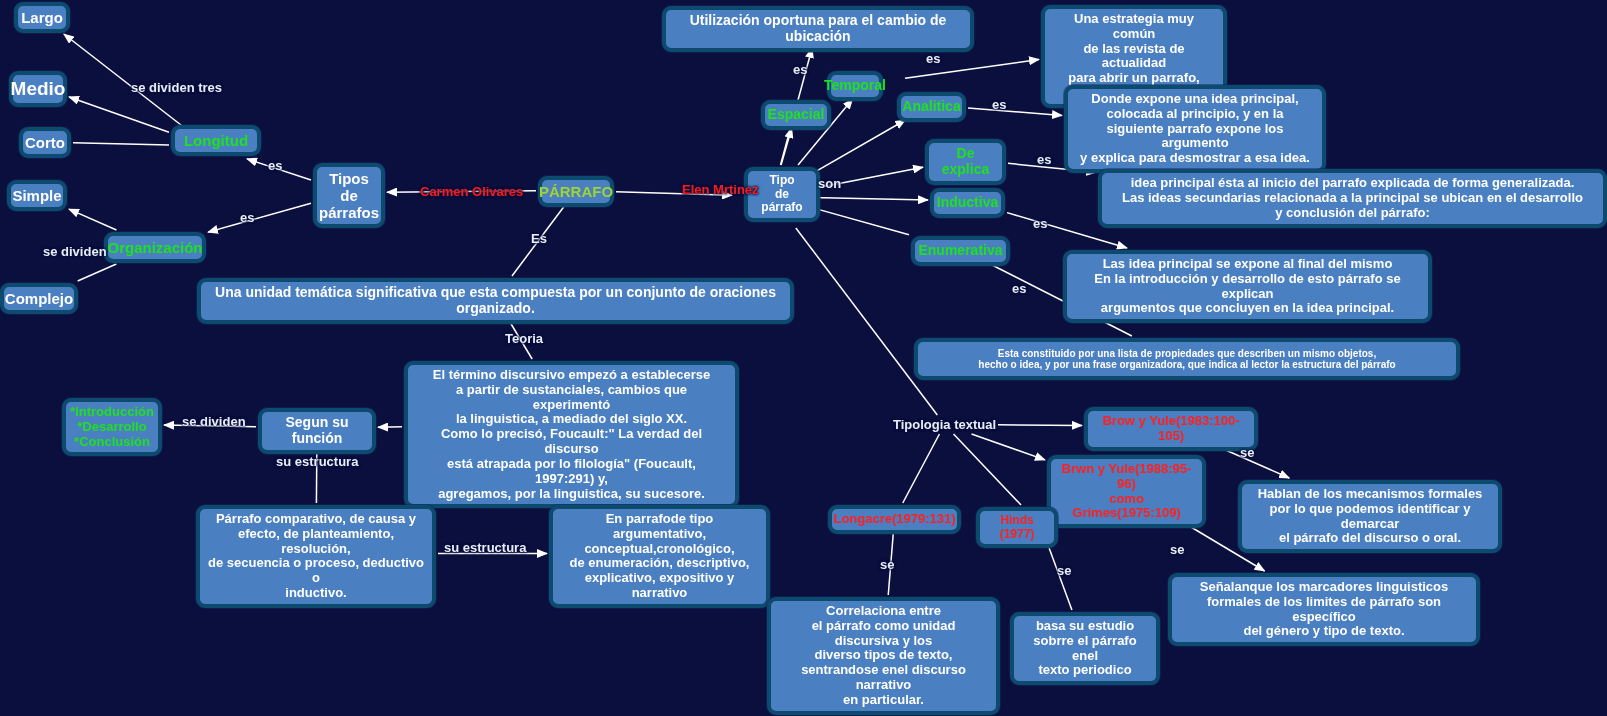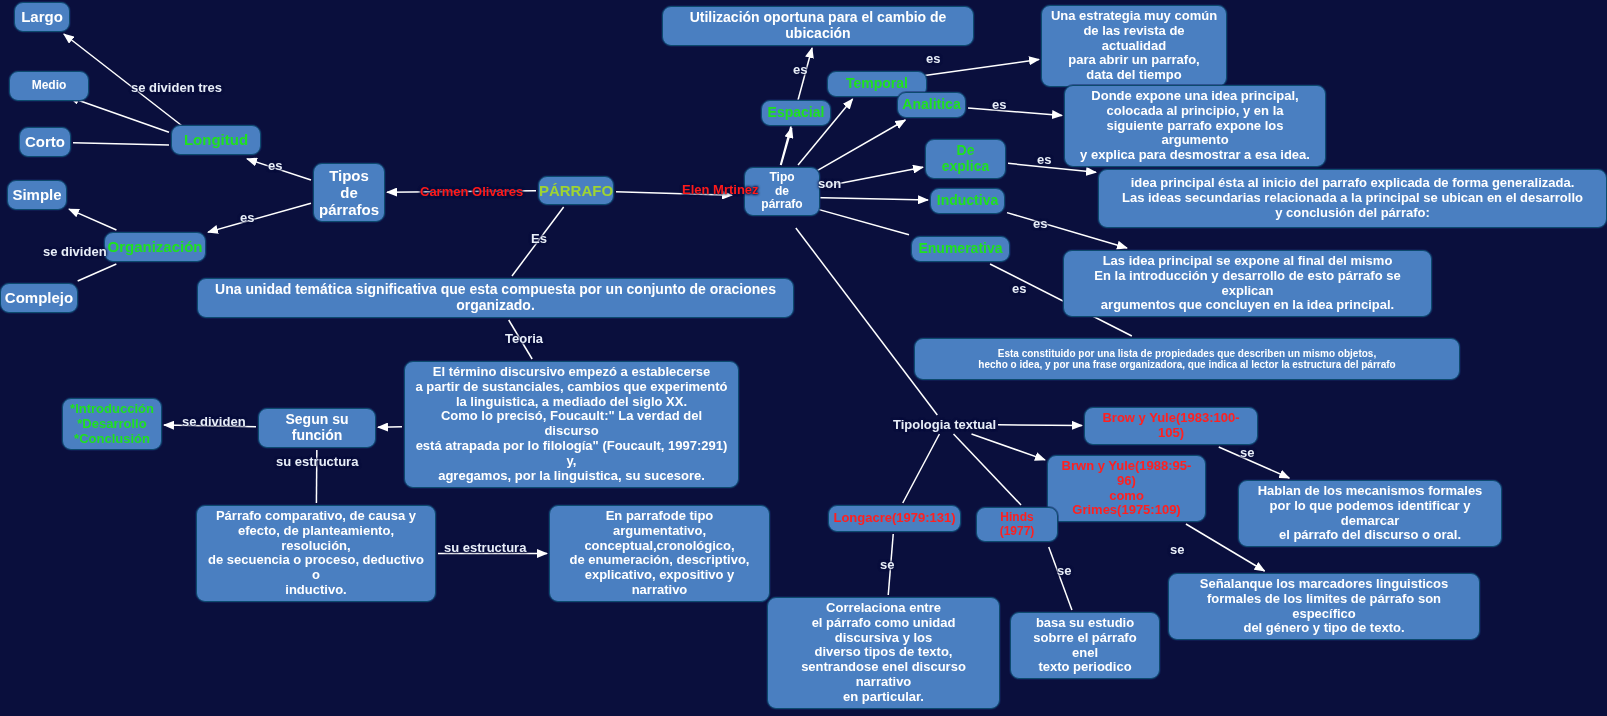--- a/index.html
+++ b/index.html
@@ -26,7 +26,7 @@
     position: absolute;
     box-sizing: border-box;
     background: #4a7fc1;
-    border: 1px solid #0c4a6e;
+    border: 4px solid #0c4a6e;
     border-radius: 9px;
     color: #ffffff;
     font-weight: bold;

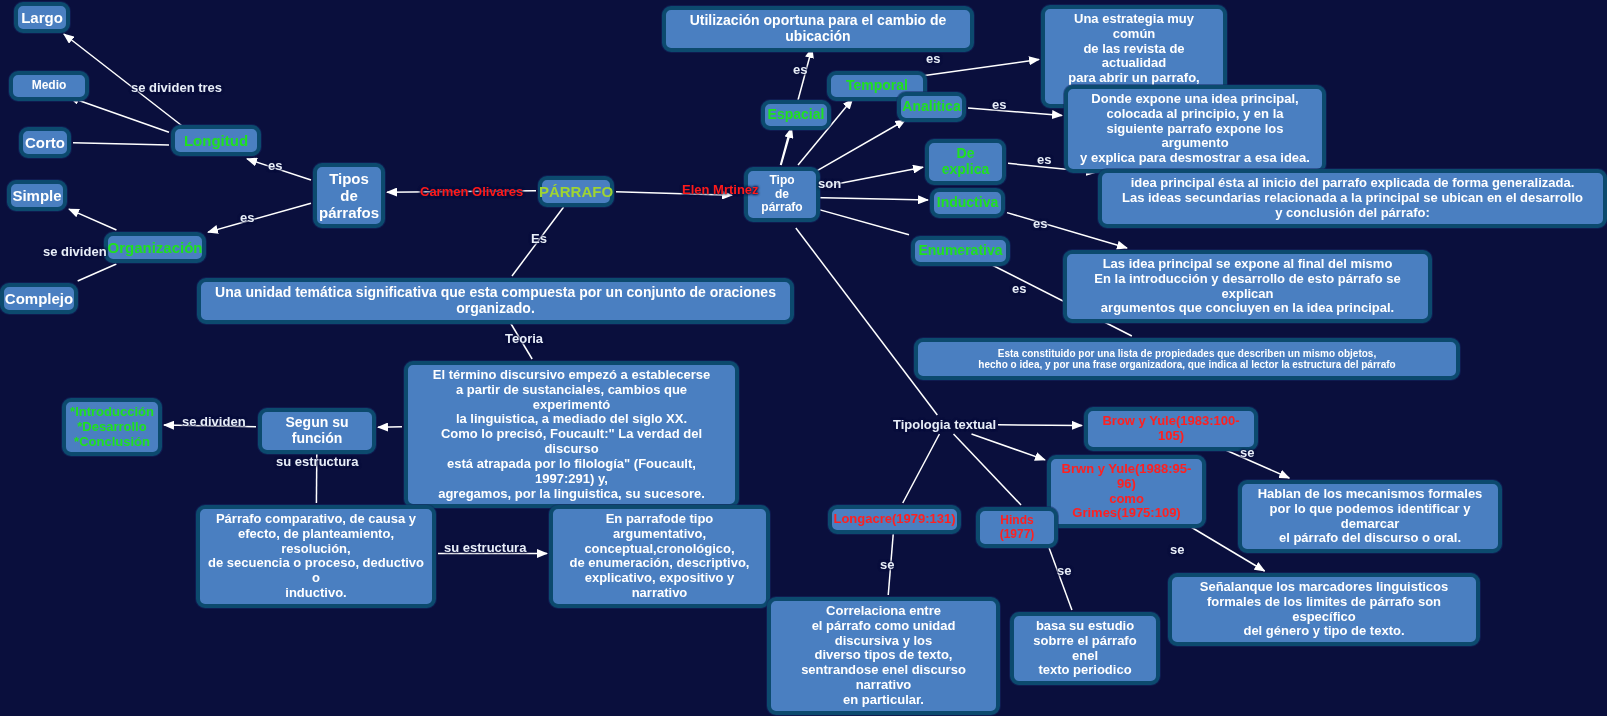--- a/index.html
+++ b/index.html
@@ -105,7 +105,7 @@
   </svg>
   <div id="node-layer">
       <div class="node white" style="left: 14px; top: 2px; width: 56px; min-height: 30px; font-size: 15px; white-space: pre-line;">Largo</div>
-      <div class="node white" style="left: 9px; top: 71px; width: 80px; min-height: 30px; font-size: 12px; white-space: pre-line;">Medio</div>
+      <div class="node white" style="left: 9px; top: 71px; width: 58px; min-height: 30px; font-size: 19px; white-space: pre-line;">Medio</div>
       <div class="node white" style="left: 19px; top: 127px; width: 52px; min-height: 30px; font-size: 15px; white-space: pre-line;">Corto</div>
       <div class="node white" style="left: 7px; top: 180px; width: 60px; min-height: 30px; font-size: 15px; white-space: pre-line;">Simple</div>
       <div class="node white" style="left: 0px; top: 283px; width: 78px; min-height: 30px; font-size: 15px; white-space: pre-line;">Complejo</div>

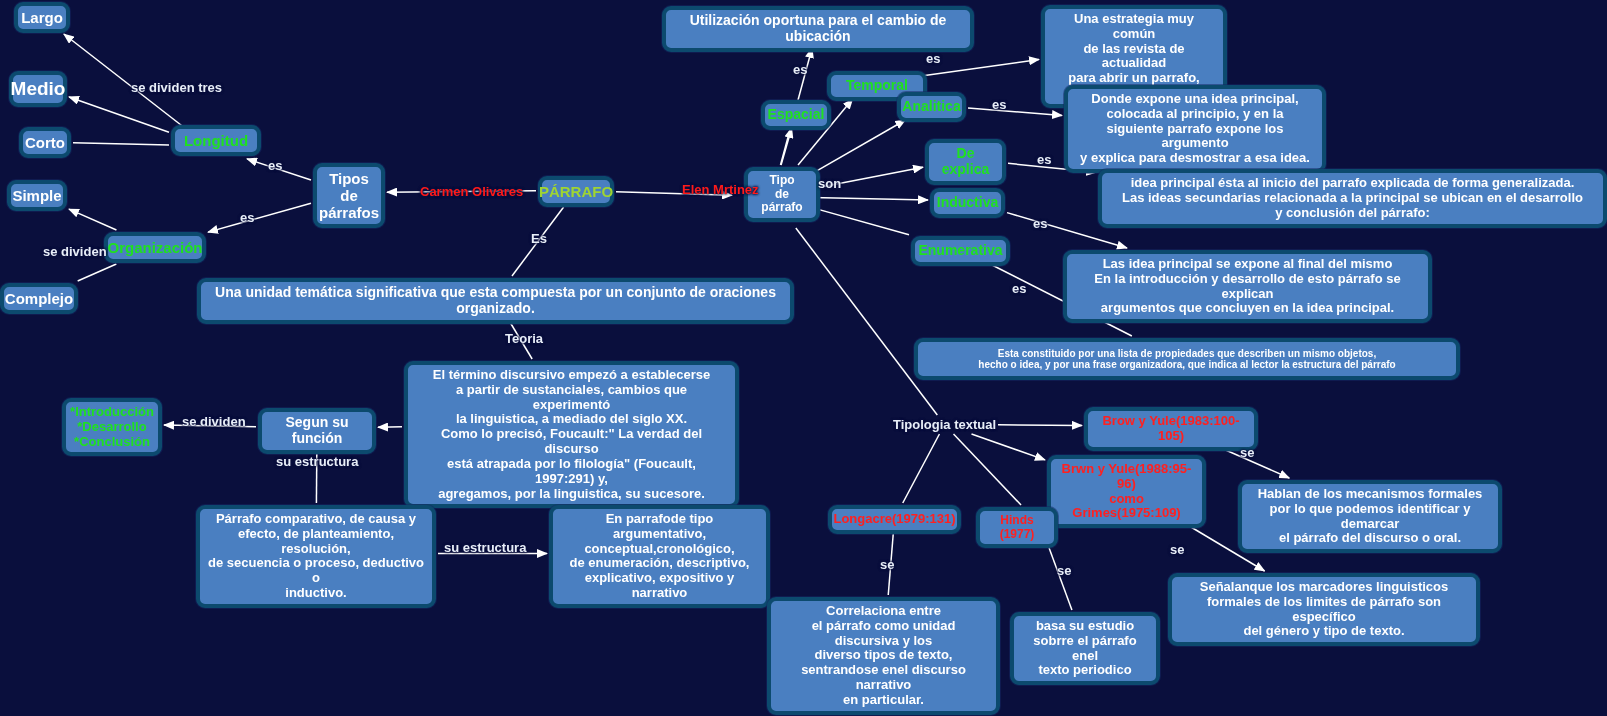--- a/index.html
+++ b/index.html
@@ -120,7 +120,7 @@
       <div class="node white" style="left: 197px; top: 278px; width: 597px; min-height: 27px; font-size: 14px; white-space: pre-line;">Una unidad temática significativa que esta compuesta por un conjunto de oraciones organizado.</div>
       <div class="node white" style="left: 662px; top: 6px; width: 312px; min-height: 27px; font-size: 14px; white-space: pre-line;">Utilización oportuna para el cambio de ubicación</div>
       <div class="node green" style="left: 761px; top: 100px; width: 70px; min-height: 26px; font-size: 14px; white-space: pre-line;">Espacial</div>
-      <div class="node green" style="left: 827px; top: 71px; width: 100px; min-height: 26px; font-size: 14px; white-space: pre-line;">Temporal</div>
+      <div class="node green" style="left: 827px; top: 71px; width: 56px; min-height: 26px; font-size: 14px; white-space: pre-line;">Temporal</div>
       <div class="node green" style="left: 897px; top: 92px; width: 69px; min-height: 26px; font-size: 14px; white-space: pre-line;">Analitica</div>
       <div class="node green" style="left: 925px; top: 139px; width: 81px; min-height: 26px; font-size: 14px; white-space: pre-line;">De explica</div>
       <div class="node green" style="left: 930px; top: 188px; width: 75px; min-height: 26px; font-size: 14px; white-space: pre-line;">Inductiva</div>

